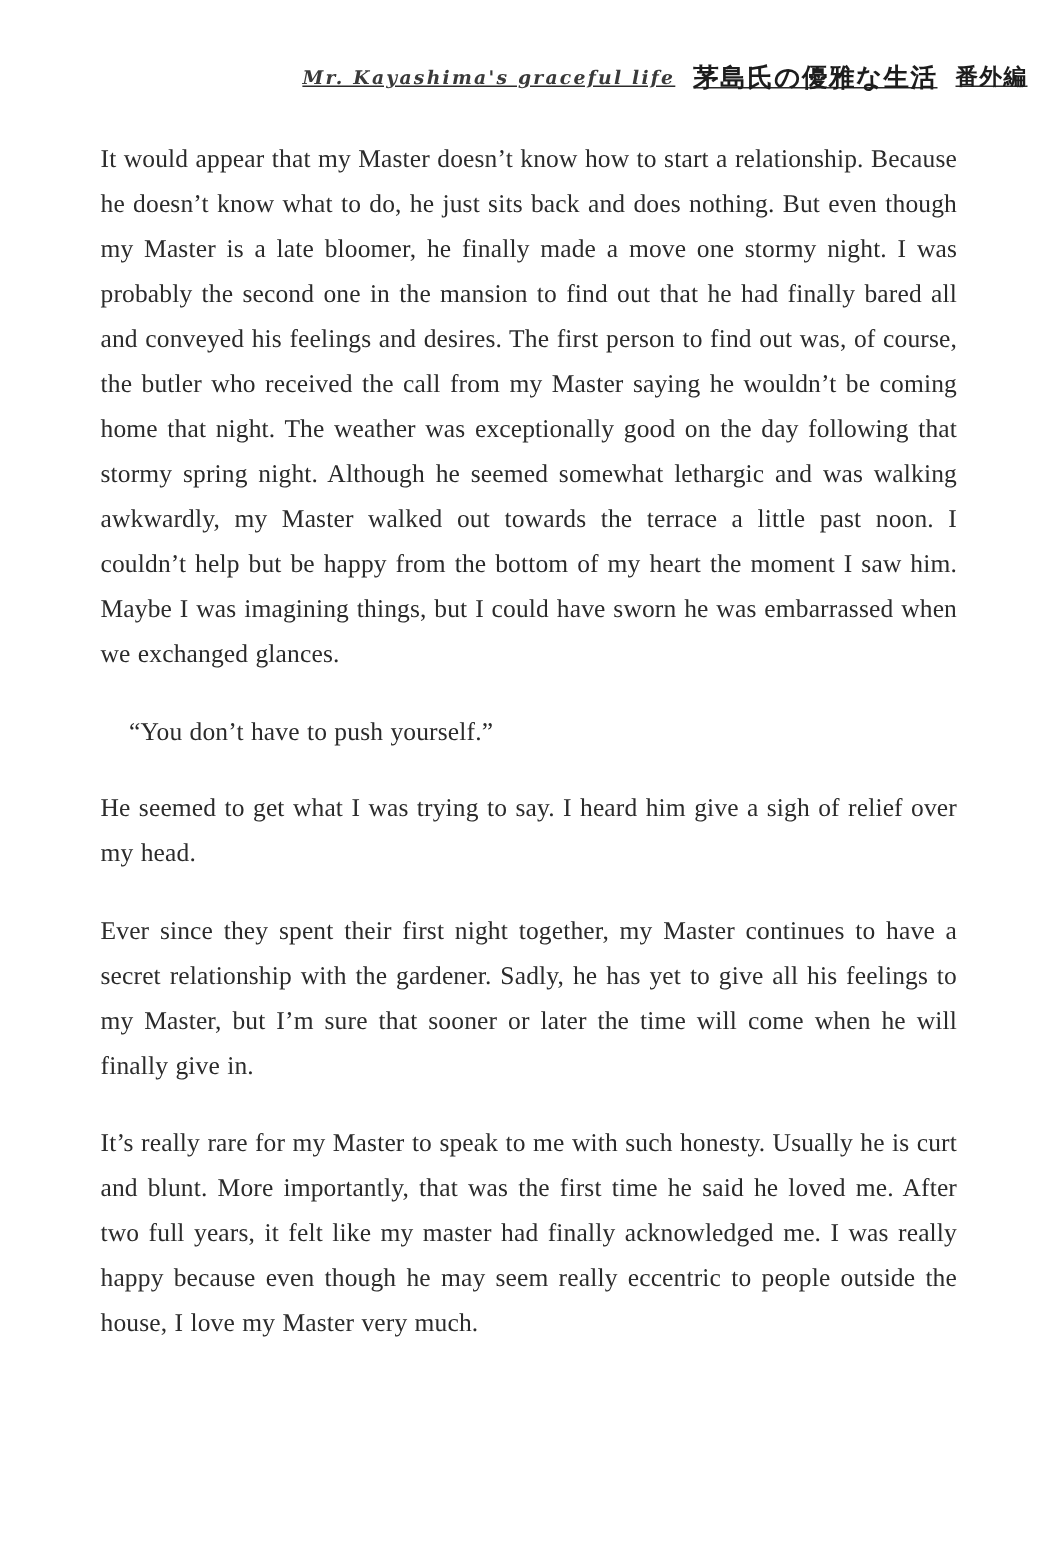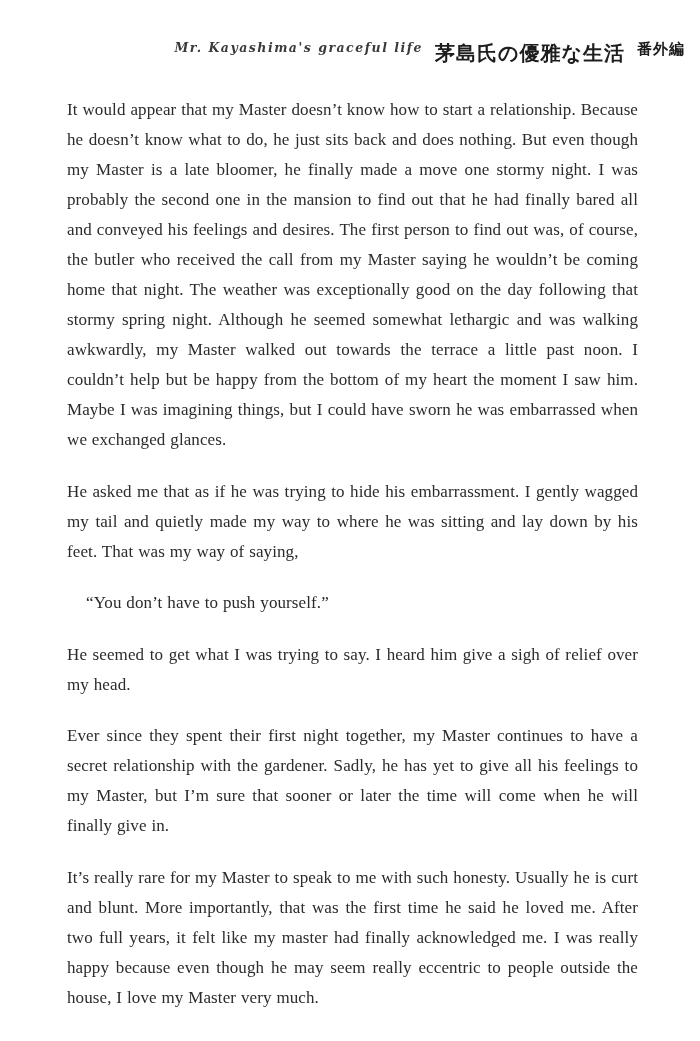--- a/index.html
+++ b/index.html
@@ -28,10 +28,11 @@
   .running-header {
     display: flex;
     justify-content: flex-end;
-    align-items: flex-start;
+    align-items: center;
     padding-right: 15px;
     gap: 12px;
     white-space: nowrap;
+    text-decoration: underline;
   }
 
   .header-title-en {

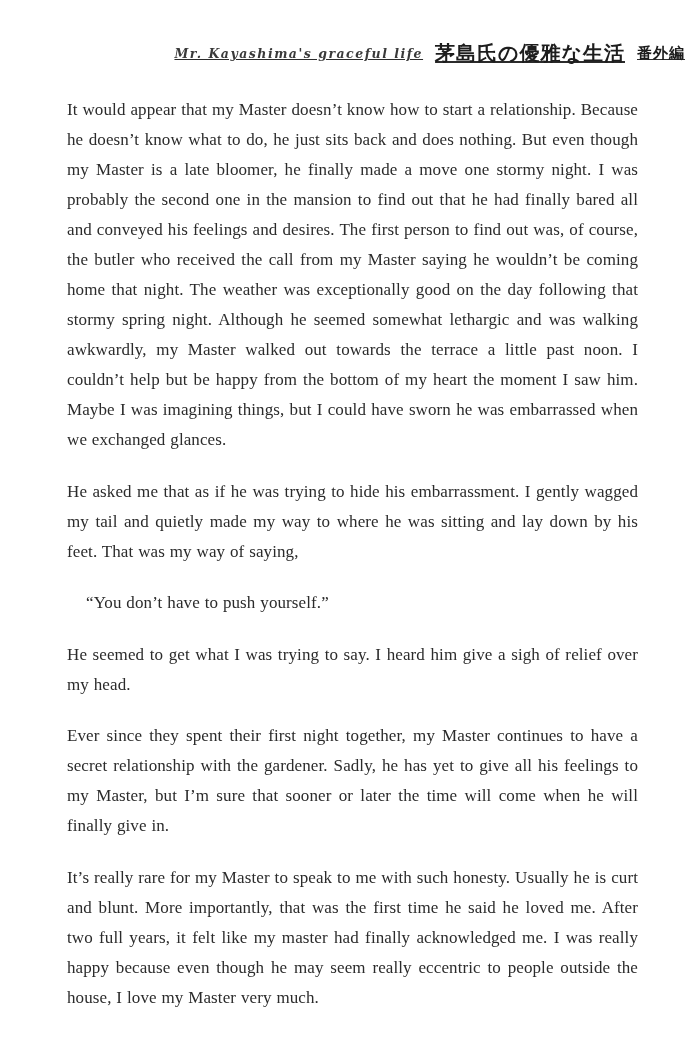--- a/index.html
+++ b/index.html
@@ -47,7 +47,7 @@
   .header-title-jp {
     font-family: "DejaVu Serif", serif;
     font-weight: 700;
-    font-size: 20px;
+    font-size: 17px;
     letter-spacing: 1px;
     color: #1d1d1d;
   }

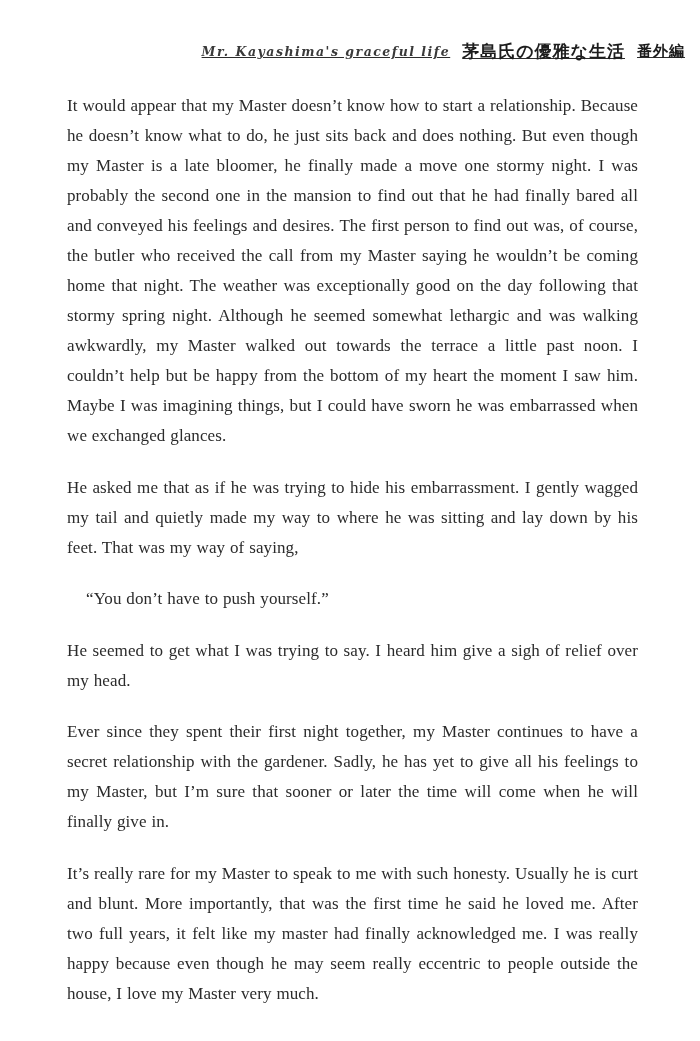--- a/index.html
+++ b/index.html
@@ -94,7 +94,6 @@
 
   <div class="text-block">
     <p class="body">It would appear that my Master doesn’t know how to start a relationship. Because he doesn’t know what to do, he just sits back and does nothing. But even though my Master is a late bloomer, he finally made a move one stormy night. I was probably the second one in the mansion to find out that he had finally bared all and conveyed his feelings and desires. The first person to find out was, of course, the butler who received the call from my Master saying he wouldn’t be coming home that night. The weather was exceptionally good on the day following that stormy spring night. Although he seemed somewhat lethargic and was walking awkwardly, my Master walked out towards the terrace a little past noon. I couldn’t help but be happy from the bottom of my heart the moment I saw him. Maybe I was imagining things, but I could have sworn he was embarrassed when we exchanged glances.</p>
-    <p class="body">He asked me that as if he was trying to hide his embarrassment. I gently wagged my tail and quietly made my way to where he was sitting and lay down by his feet.  That was my way of saying,</p>
     <p class="dialogue">“You don’t have to push yourself.”</p>
     <p class="body">He seemed to get what I was trying to say. I heard him give a sigh of relief over my head.</p>
     <p class="body">Ever since they spent their first night together, my Master continues to have a secret relationship with the gardener. Sadly, he has yet to give all his feelings to my Master, but I’m sure that sooner or later the time will come when he will finally give in.</p>

